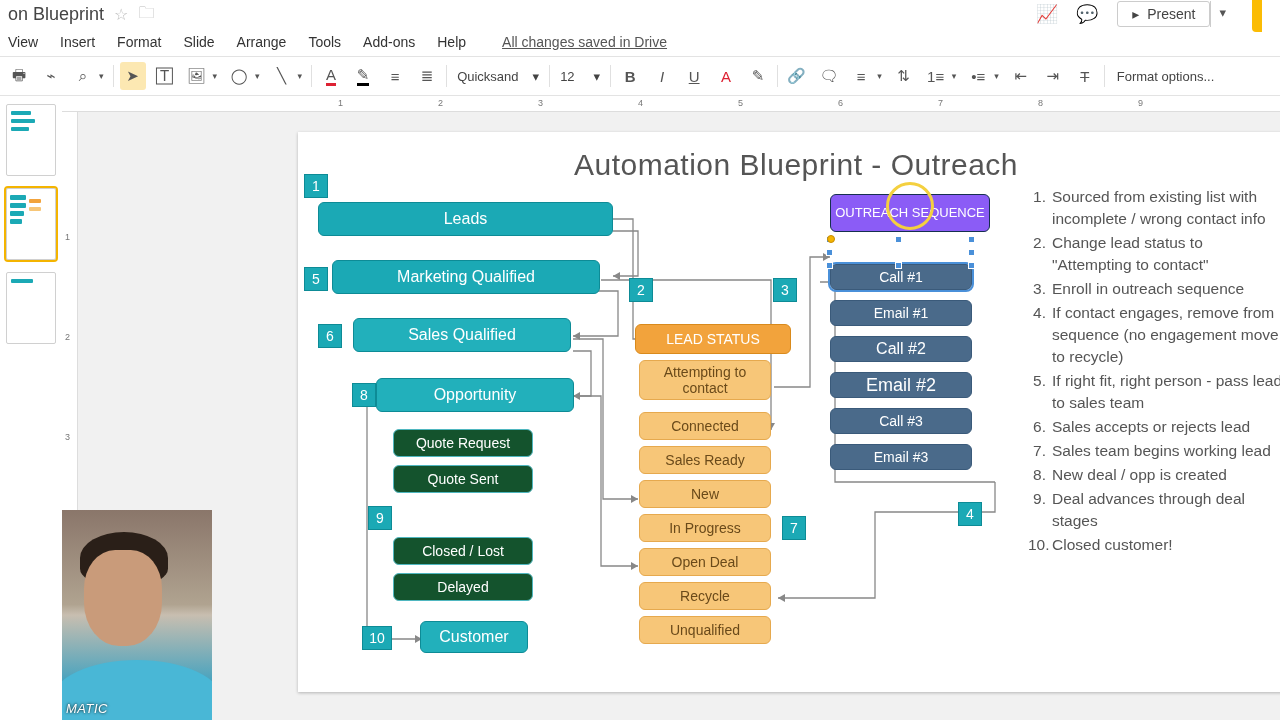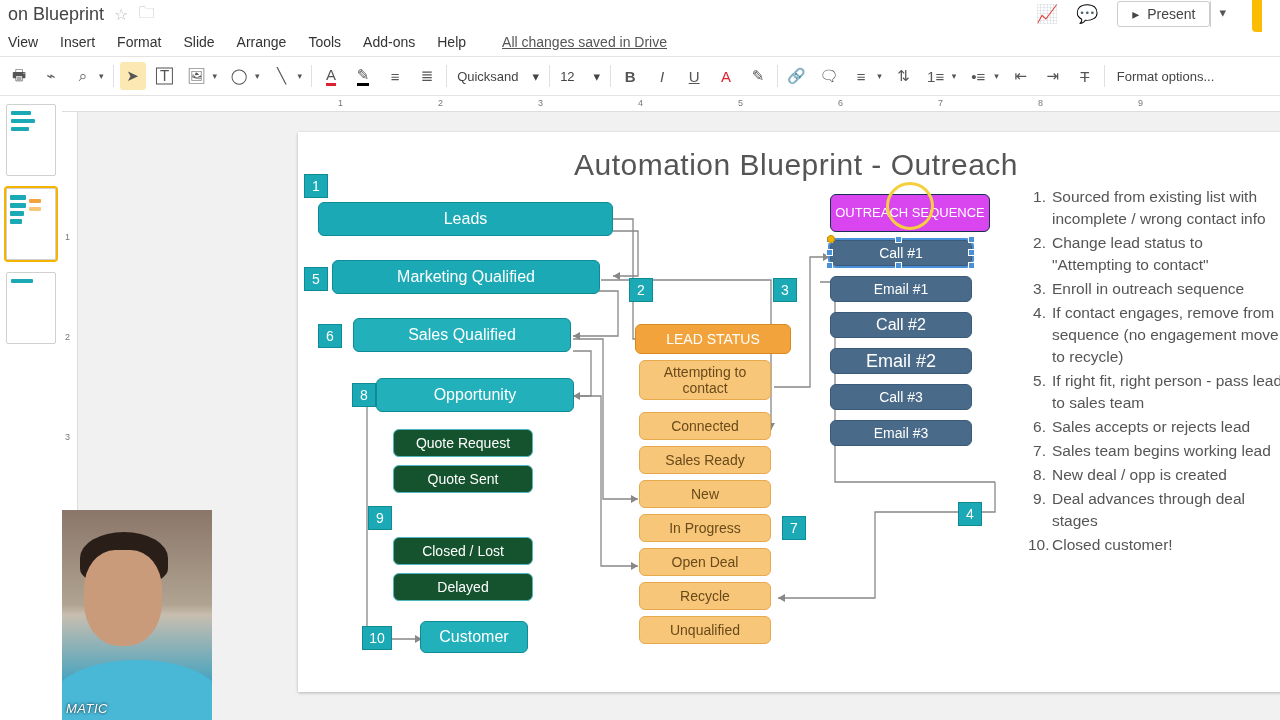--- a/index.html
+++ b/index.html
@@ -58,7 +58,7 @@
   .teal-dark { background:#1ba9b5; border:1.5px solid #0d8b96;}
   .teal-med  { background:#22b0bb; border:1.5px solid #0d8b96;}
   .teal-light{ background:#14532d; border:1.5px solid #4fb7c0; color:#fff;}
-  .navy      { background:#d946ef; border:1.5px solid #16304f;}
+  .navy      { background:#8b5cf6; border:1.5px solid #16304f;}
   .slate     { background:#4a6a8a; border:1.5px solid #3a5a7a;}
   .orange-h  { background:#f2a33c; border:1.5px solid #d98a1c;}
   .orange-l  { background:#f7c678; border:1.5px solid #e6a94e; color:#4a3a1a;}

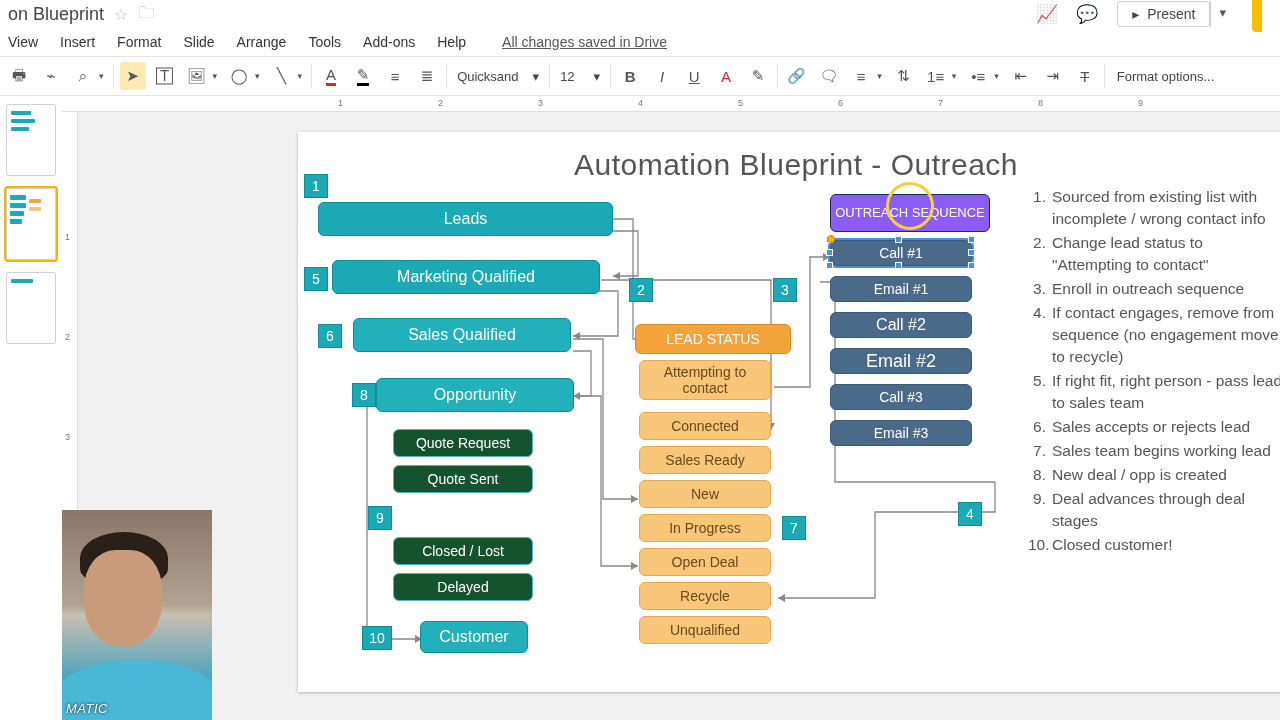--- a/index.html
+++ b/index.html
@@ -59,7 +59,7 @@
   .teal-med  { background:#22b0bb; border:1.5px solid #0d8b96;}
   .teal-light{ background:#14532d; border:1.5px solid #4fb7c0; color:#fff;}
   .navy      { background:#8b5cf6; border:1.5px solid #16304f;}
-  .slate     { background:#4a6a8a; border:1.5px solid #3a5a7a;}
+  .slate     { background:#4a6a8a; border:1.5px solid #3a5a7a;margin-top:24px;}
   .orange-h  { background:#f2a33c; border:1.5px solid #d98a1c;}
   .orange-l  { background:#f7c678; border:1.5px solid #e6a94e; color:#4a3a1a;}
   .orange-l  { color:#6a4a1a;}

